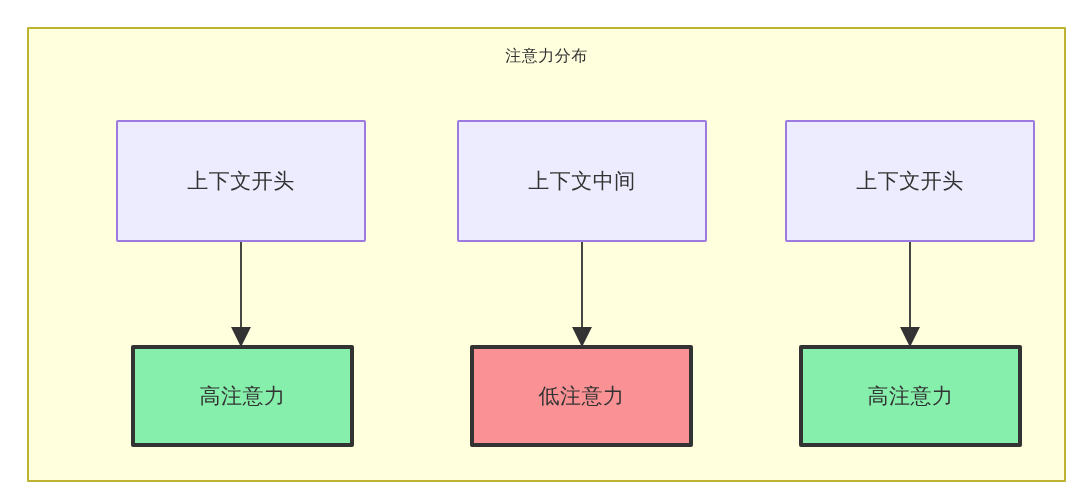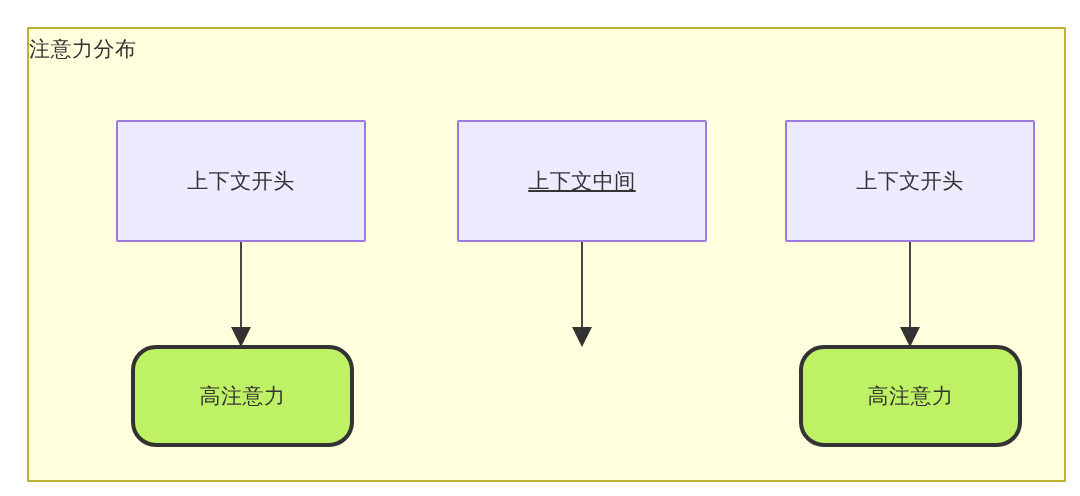--- a/index.html
+++ b/index.html
@@ -37,9 +37,10 @@
   .subgraph-title {
     position: absolute;
     left: 0;
-    top: 7px;
+    top: 14px;
     width: 100%;
-    font-size: 21px;
+    text-align: center;
+    font-size: 16px;
     line-height: 26px;
     color: #333333;
     letter-spacing: 0.5px;

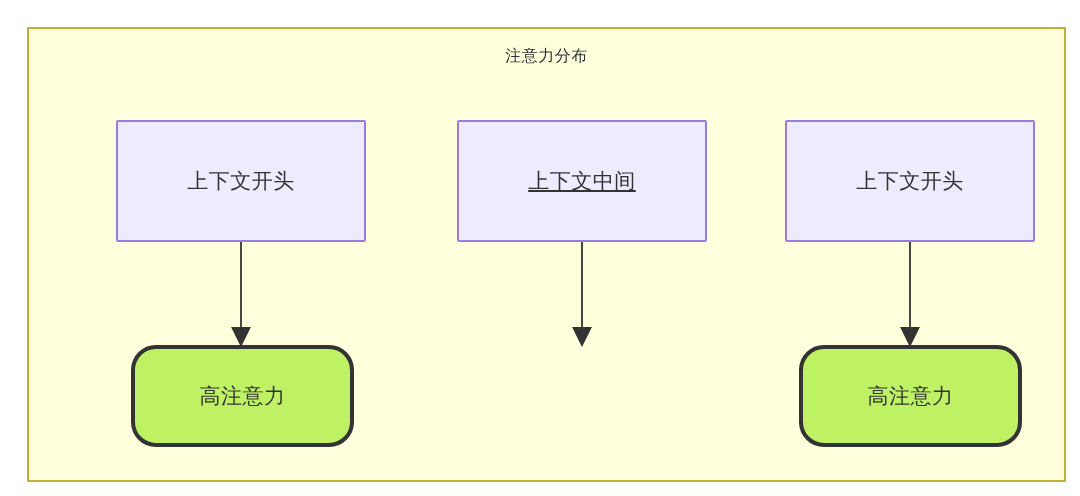--- a/index.html
+++ b/index.html
@@ -82,7 +82,7 @@
 
   
   .col1-top { left: 87px;  top: 91px; }
-  .col2-top { left: 428px; top: 91px; text-decoration: underline; }
+  .col2-top { left: 428px; top: 91px; }
   .col3-top { left: 756px; top: 91px; }
 
   .col1-bot { left: 102px; top: 316px; }

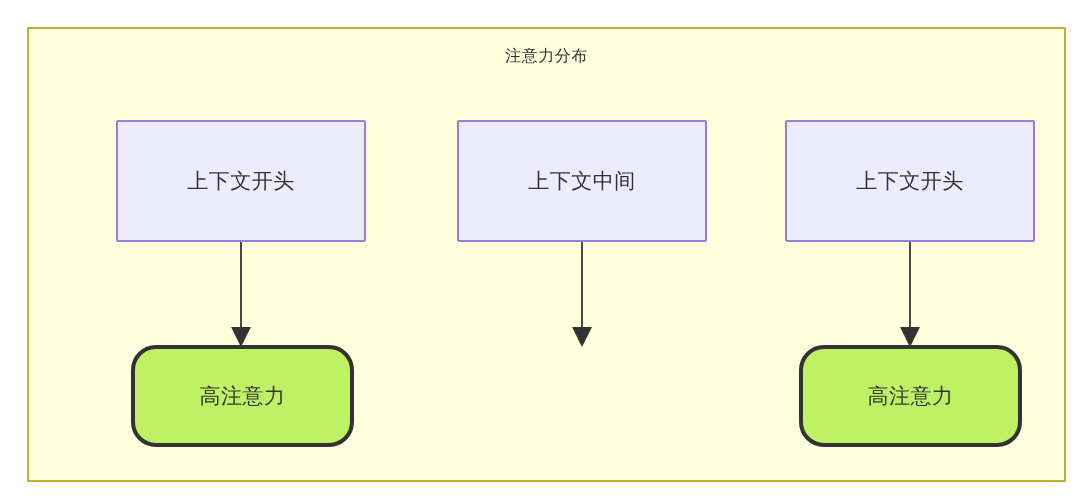--- a/index.html
+++ b/index.html
@@ -77,7 +77,7 @@
     border-radius: 2px;
   }
 
-  .node.attn.high { background: #bef264; border-radius: 25px; }
+  .node.attn.high { background: #86efac; }
   .node.attn.low  { background: #fa9295; }
 
   

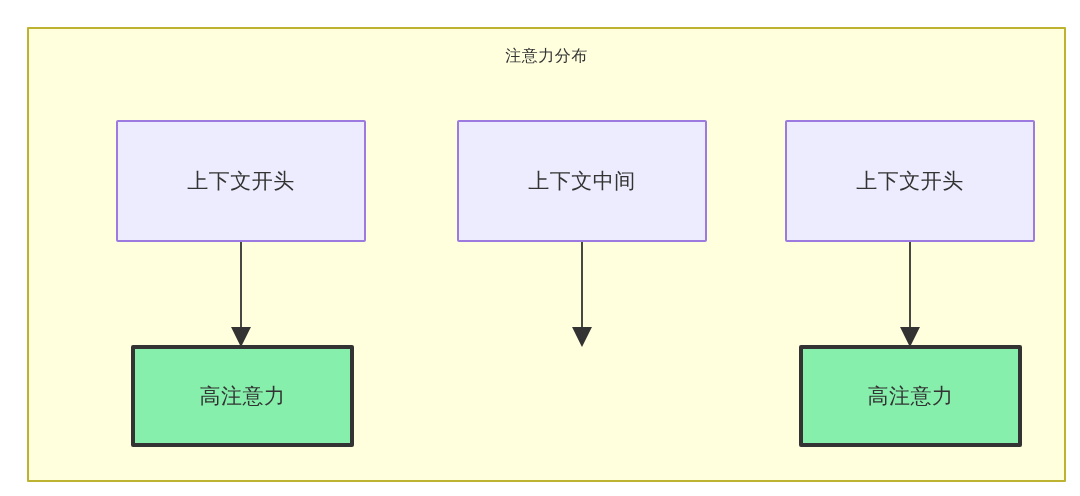--- a/index.html
+++ b/index.html
@@ -144,6 +144,9 @@
       <span>高注意力</span>
     </div>
 
+    <div class="node attn low col2-bot">
+      <span>低注意力</span>
+    </div>
 
     <div class="node attn high col3-bot">
       <span>高注意力</span>

